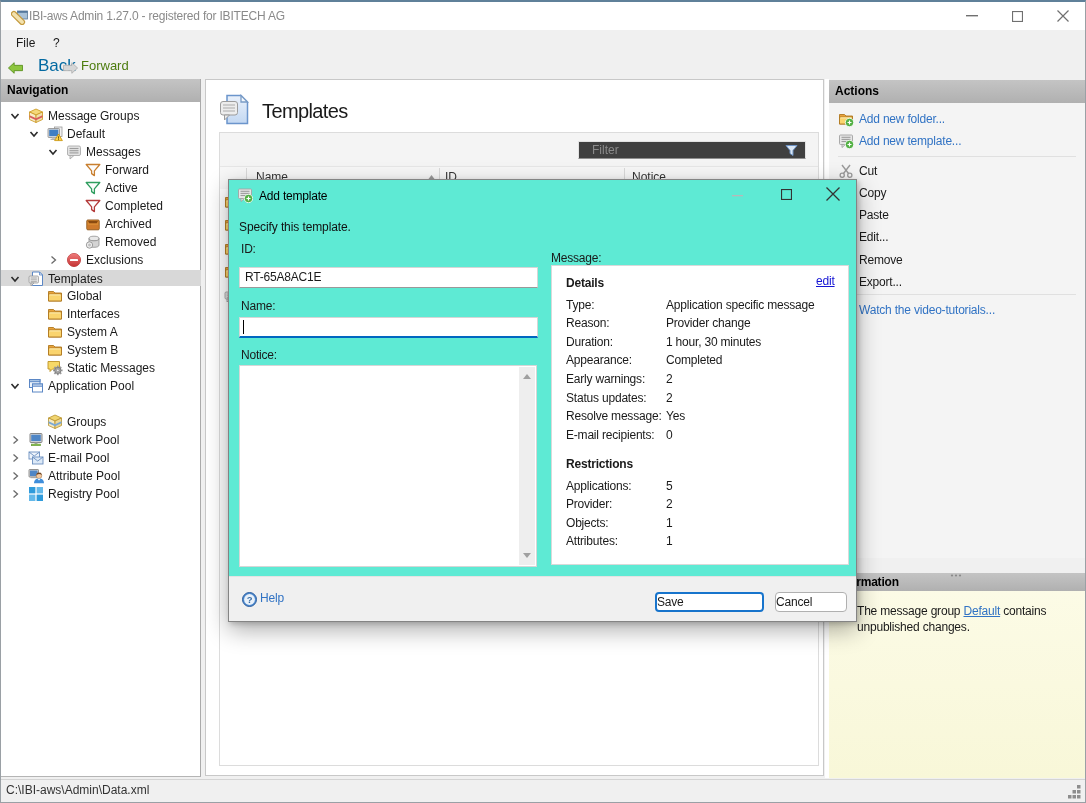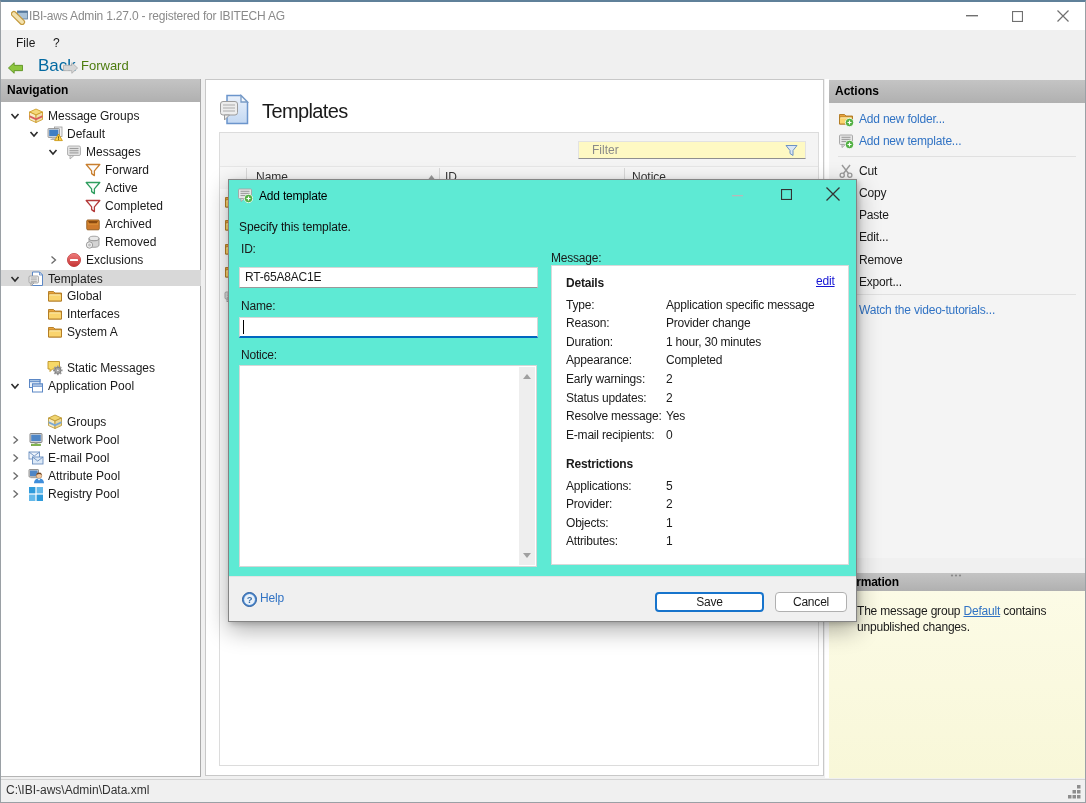--- a/index.html
+++ b/index.html
@@ -20,7 +20,7 @@
 #page{position:absolute;left:205px;top:79px;width:619px;height:697px;background:#fff;border:1px solid #c8c8c8}
 #tablebox{position:absolute;left:13px;top:52px;width:600px;height:634px;border:1px solid #dcdcdc;background:#fff}
 #tbstrip{position:absolute;left:0;top:0;width:598px;height:34px;background:#f4f4f4;border-bottom:1px solid #e6e6e6}
-#filter{position:absolute;left:358px;top:8px;width:228px;height:18px;background:#fef9c3;border:1px solid #e2e2e2;border-bottom:1px solid #8f8f8f}
+#filter{position:absolute;left:358px;top:8px;width:228px;height:18px;background:#404040;border:1px solid #e2e2e2;border-bottom:1px solid #8f8f8f}
 #thead{position:absolute;left:0;top:34px;width:598px;height:22px;background:#f7f7f7}
 .thlbl{position:absolute;top:0;height:22px;line-height:20px;color:#333}
 .thsep{position:absolute;top:1px;height:20px;width:1px;background:#d9d9d9}

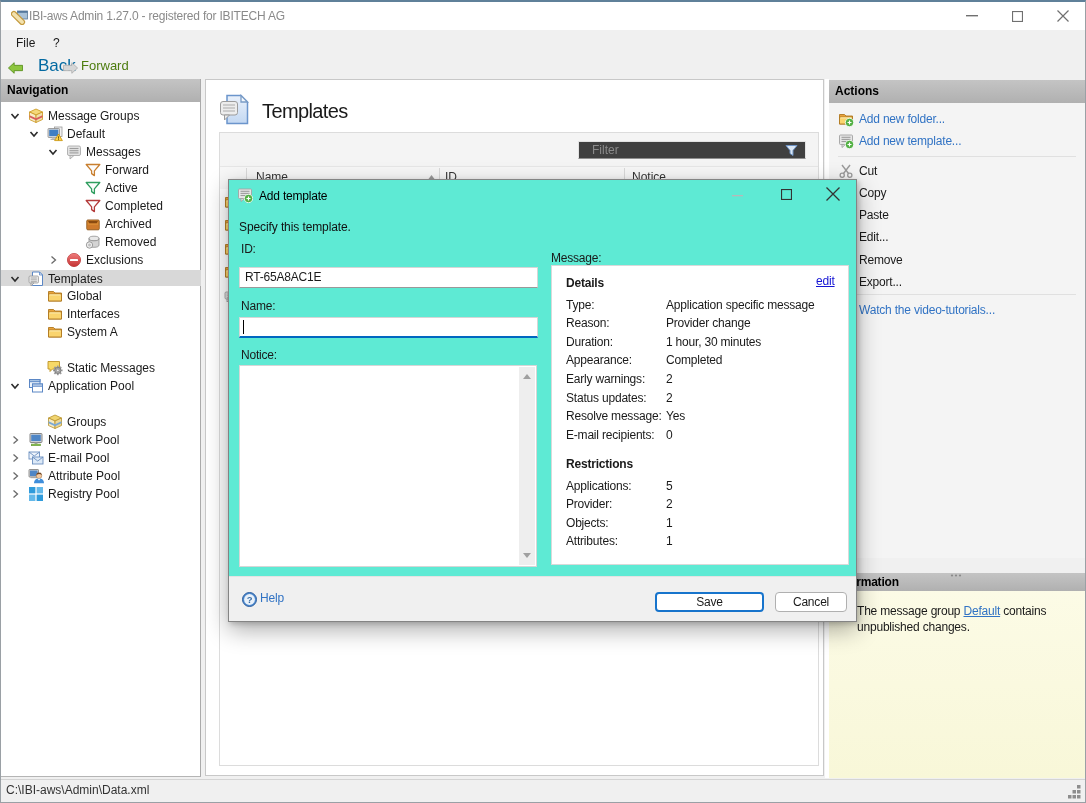--- a/index.html
+++ b/index.html
@@ -211,6 +211,14 @@
         </svg>
         <div class="lbl" style="left:66px">System A</div>
       </div>
+<div class="trow" style="top:238.8px">
+        <svg class="tic" viewBox="0 0 16 16" style="left:46px">
+          <path d="M1.5 3.5 H6.5 L8 5 H14.5 V13 H1.5 Z" fill="#e8a33d" stroke="#b07820" stroke-width="0.9"></path>
+          <path d="M1.5 6 H14.5 V13 H1.5 Z" fill="#fad46e" stroke="#b07820" stroke-width="0.9"></path>
+          <path d="M2.5 6.9 H13.5" stroke="#fde9a8" stroke-width="1.2"></path>
+        </svg>
+        <div class="lbl" style="left:66px">System B</div>
+      </div>
 <div class="trow" style="top:256.8px">
         <svg class="tic" viewBox="0 0 16 16" style="left:46px">
           <path d="M1 1.5 H12.5 V9 H5.5 L3 11.5 L3 9 H1 Z" fill="#f7d967" stroke="#bd9327" stroke-width="0.9"></path>

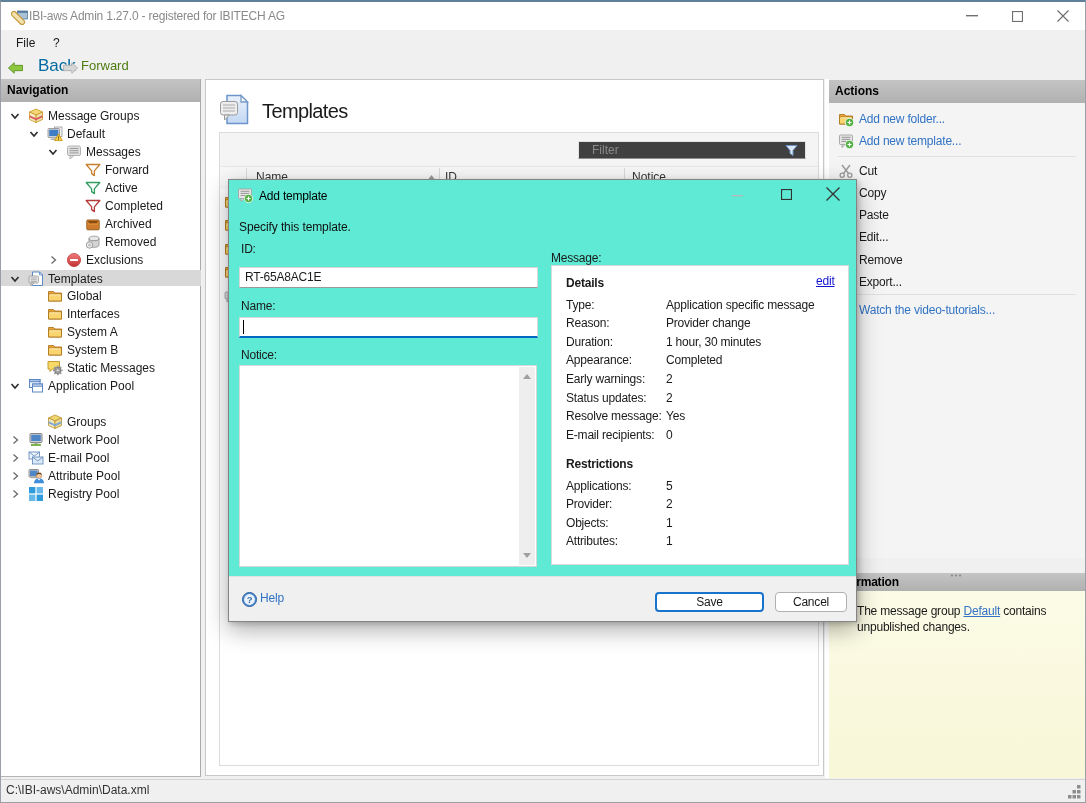--- a/index.html
+++ b/index.html
@@ -36,7 +36,7 @@
 .dlbl{position:absolute;font-size:12px;color:#1a1a1a}
 .dinput{position:absolute;background:#fff;border:1px solid #d6d6d6}
 #dfooter{position:absolute;left:0px;top:396px;width:627px;height:45px;background:#f0f0f0;border-top:1px solid #e3e3e3}
-.btn{position:absolute;background:#fff;font-size:12px;text-align:center;color:#1a1a1a}
+.btn{position:absolute;background:#fff;font-size:12px;color:#1a1a1a}
 a{text-decoration:none}
 </style></head>
 <body>

